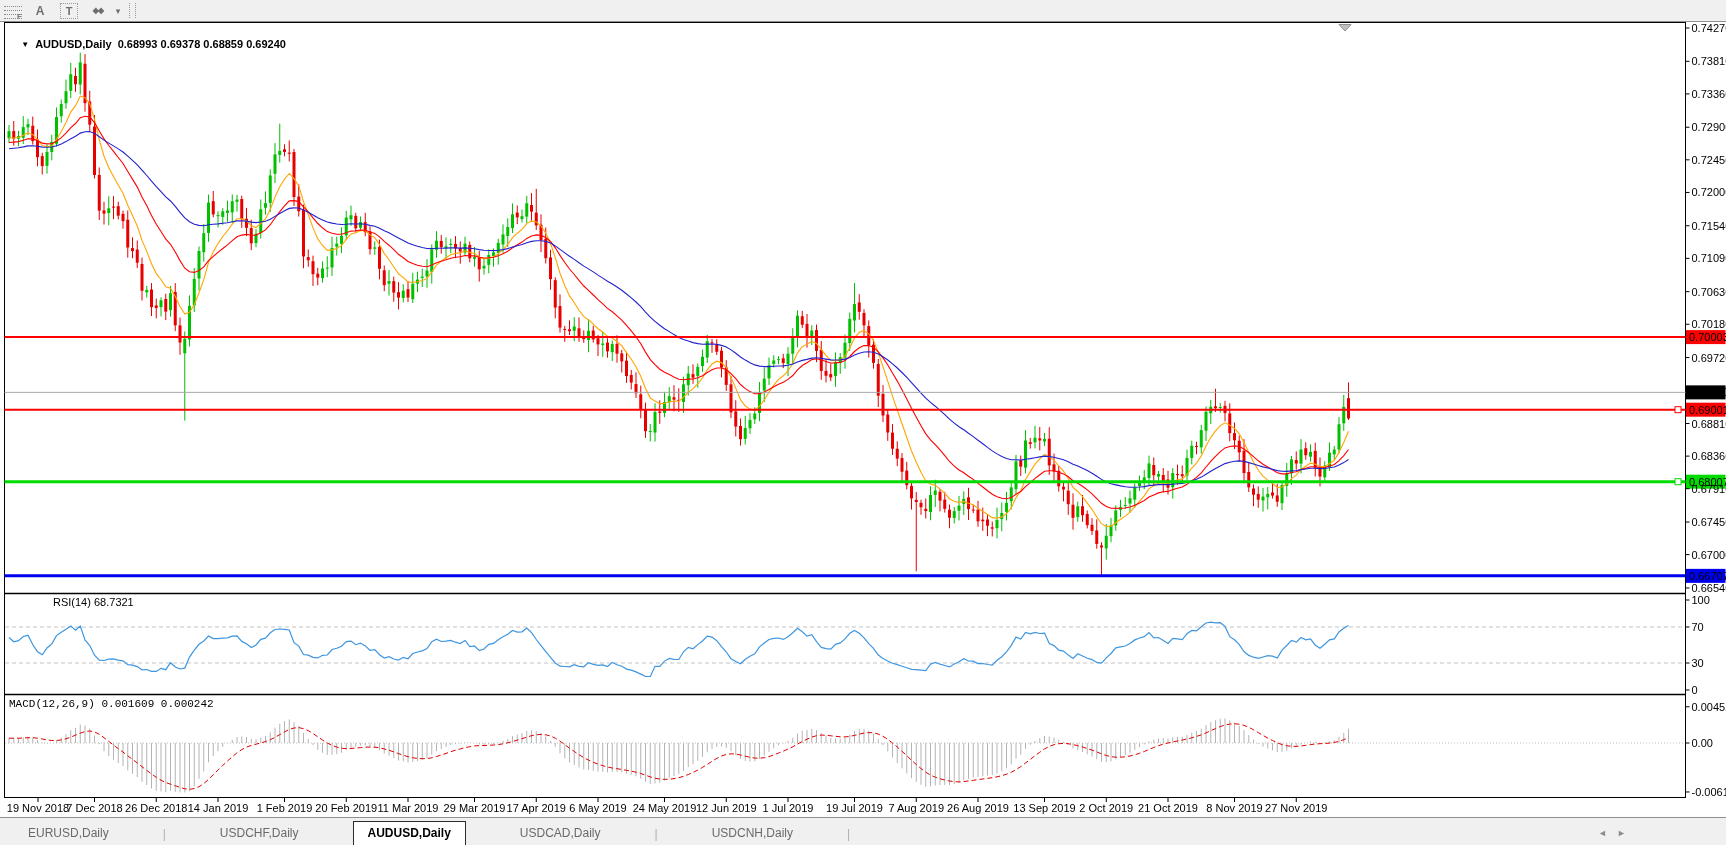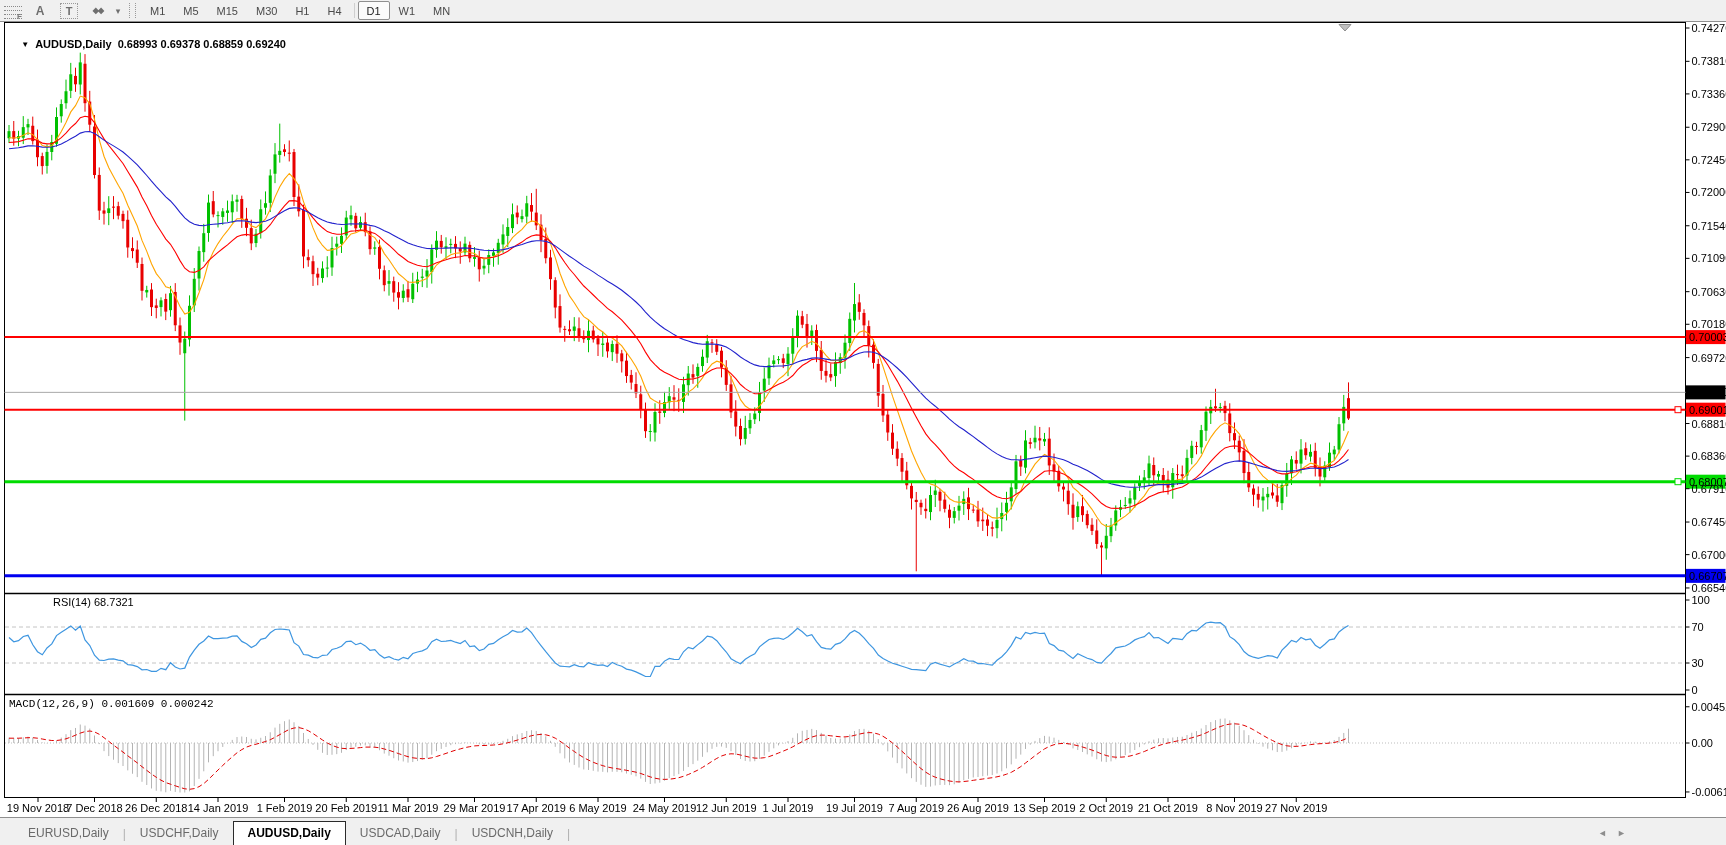--- a/index.html
+++ b/index.html
@@ -54,18 +54,6 @@
     <span class="tb-icon" style="font-size:8px;letter-spacing:-1px;">◆◆</span>
     <span class="caret">▾</span>
     <span class="grip"></span>
-    <span id="tf-buttons" style="display:flex;align-items:center;">
-        <span class="tf-btn">M1</span>
-        <span class="tf-btn">M5</span>
-        <span class="tf-btn">M15</span>
-        <span class="tf-btn">M30</span>
-        <span class="tf-btn">H1</span>
-        <span class="tf-btn">H4</span>
-        <span class="tf-divider"></span>
-        <span class="tf-btn active">D1</span>
-        <span class="tf-btn">W1</span>
-        <span class="tf-btn">MN</span>
-      </span>
   </div>
 
   <svg id="chart-svg" width="1726" height="818" style="position:absolute;top:0;left:0;">

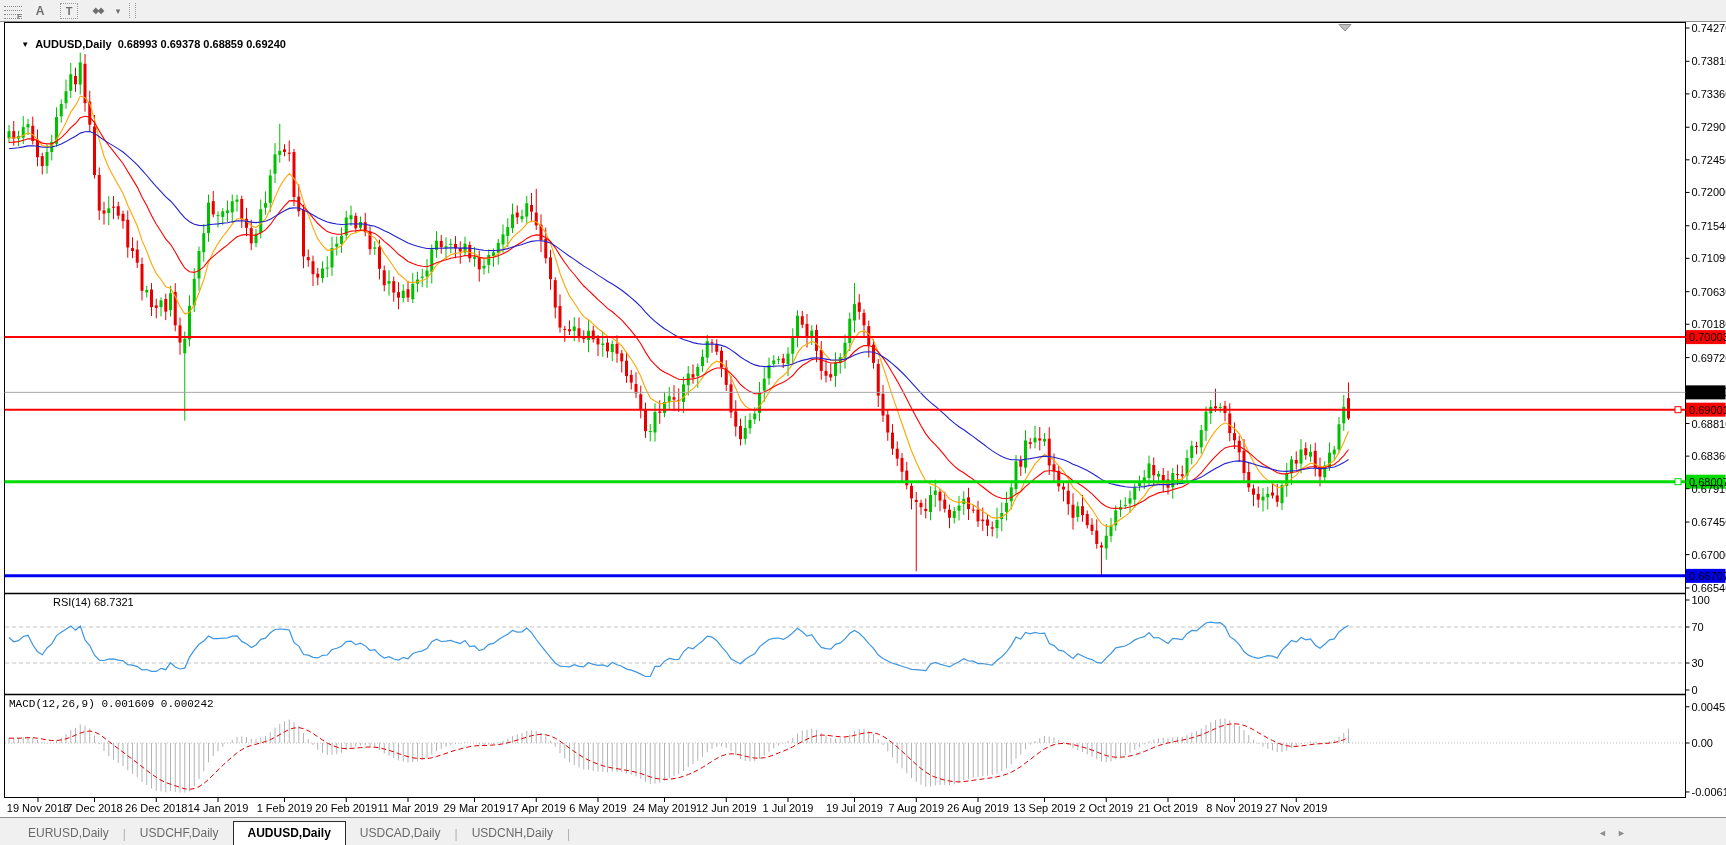--- a/index.html
+++ b/index.html
@@ -1063,7 +1063,7 @@
 
   <div class="tabbar">
     <span style="width:14px"></span>
-    <span id="tabs-holder" style="display:flex;align-items:flex-end;">
+    <span id="tabs-holder" style="display:flex;align-items:flex-end;gap:40px;">
         <span class="tab">EURUSD,Daily</span>
         <span class="tabsep">|</span>
         <span class="tab">USDCHF,Daily</span>

